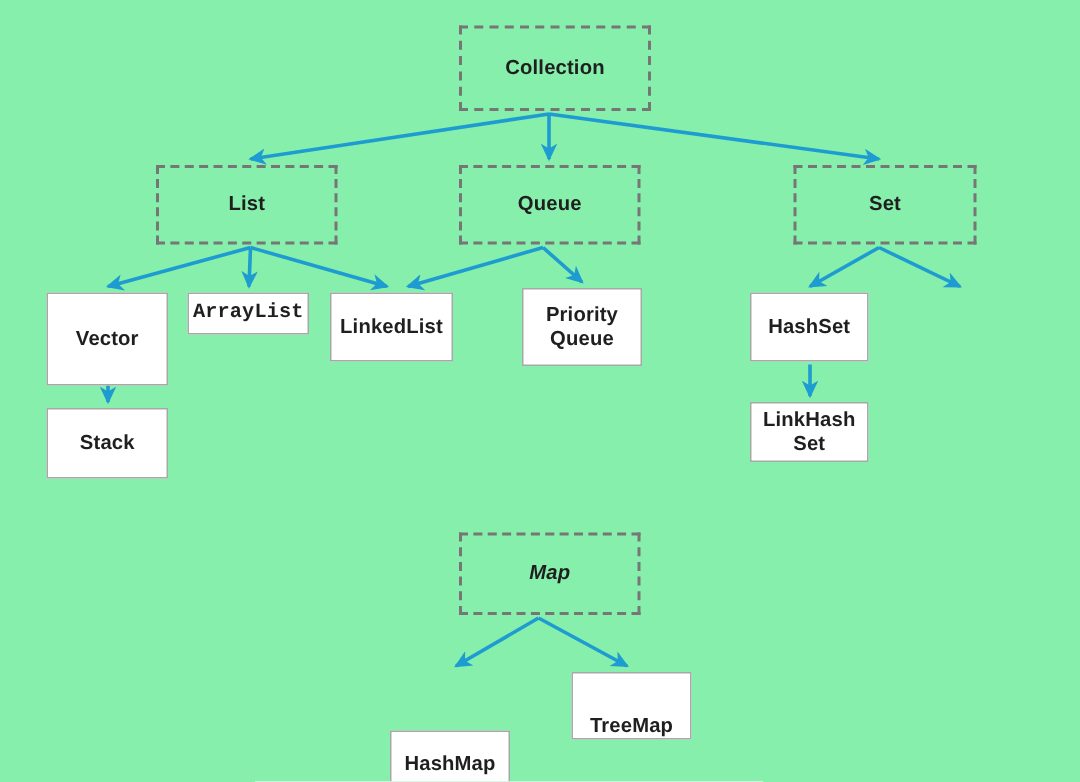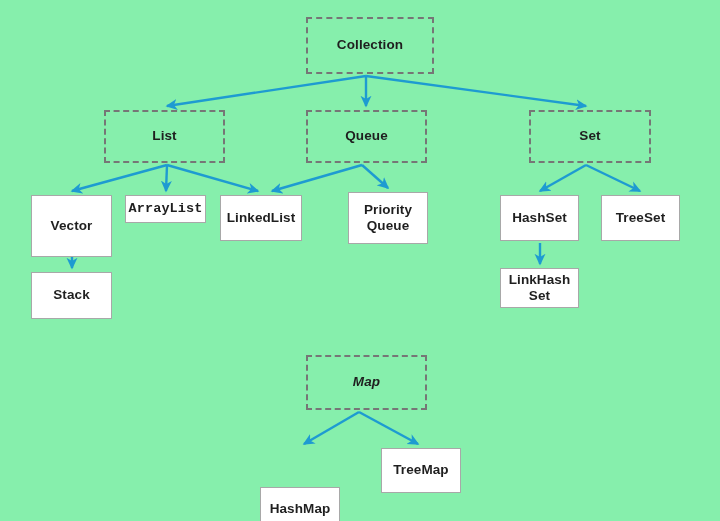--- a/index.html
+++ b/index.html
@@ -108,9 +108,6 @@
     <div class="node concrete" style="left: 500px; top: 195px; width: 79px; height: 46px; border-color: rgb(168, 168, 168); color: rgb(31, 31, 31); justify-content: center;">
       <span class="node-label">HashSet</span>
     </div>
-    <div class="node concrete" style="left: 601px; top: 195px; width: 79px; height: 46px; border-color: rgb(168, 168, 168); color: rgb(31, 31, 31);">
-      <span class="node-label">TreeSet</span>
-    </div>
     <div class="node concrete" style="left: 31px; top: 272px; width: 81px; height: 47px; border-color: rgb(168, 168, 168); color: rgb(31, 31, 31);">
       <span class="node-label">Stack</span>
     </div>

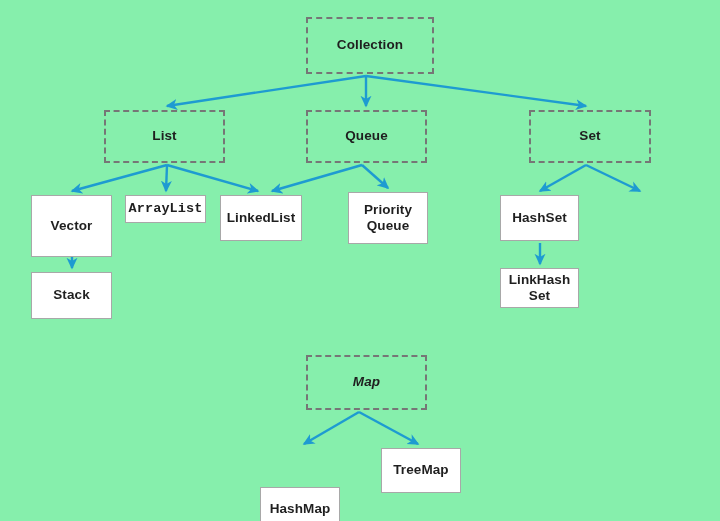--- a/index.html
+++ b/index.html
@@ -121,7 +121,7 @@
     <div class="node concrete" style="left: 260px; top: 448px; width: 80px; height: 45px; border-color: rgb(168, 168, 168); color: rgb(31, 31, 31); margin-top: 39px;">
       <span class="node-label">HashMap</span>
     </div>
-    <div class="node concrete" style="left: 381px; top: 448px; width: 80px; height: 45px; border-color: rgb(168, 168, 168); color: rgb(31, 31, 31);">
+    <div class="node concrete" style="left: 381px; top: 448px; width: 80px; height: 45px; border-color: rgb(168, 168, 168); color: rgb(31, 31, 31); align-items: flex-end;">
       <span class="node-label">TreeMap</span>
     </div>
   </div>

